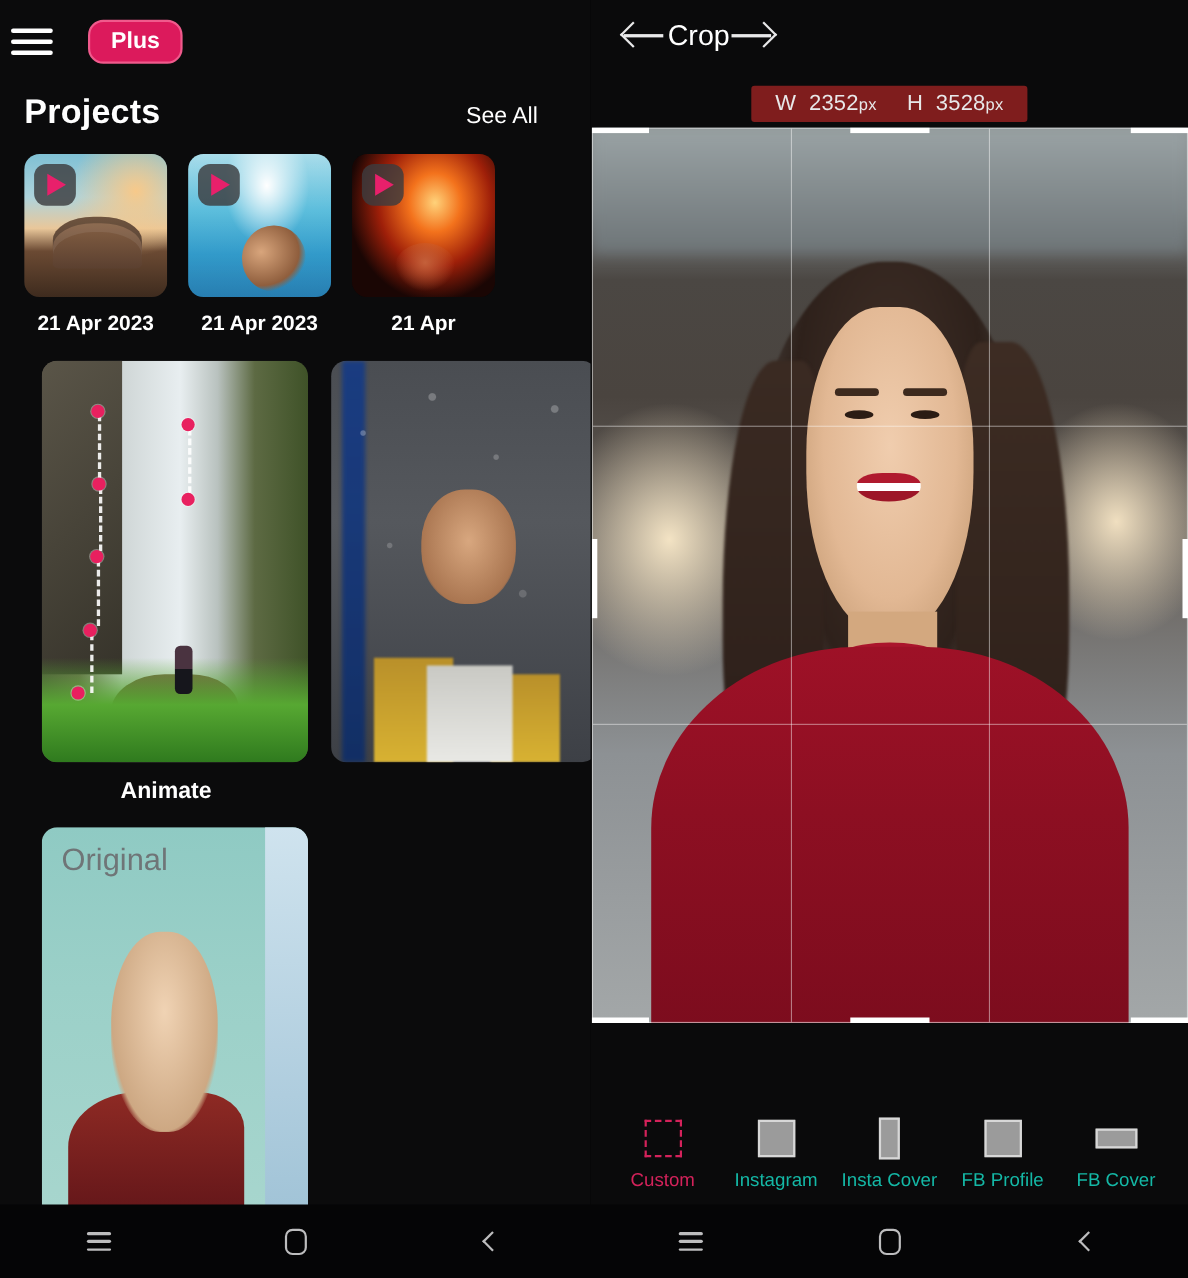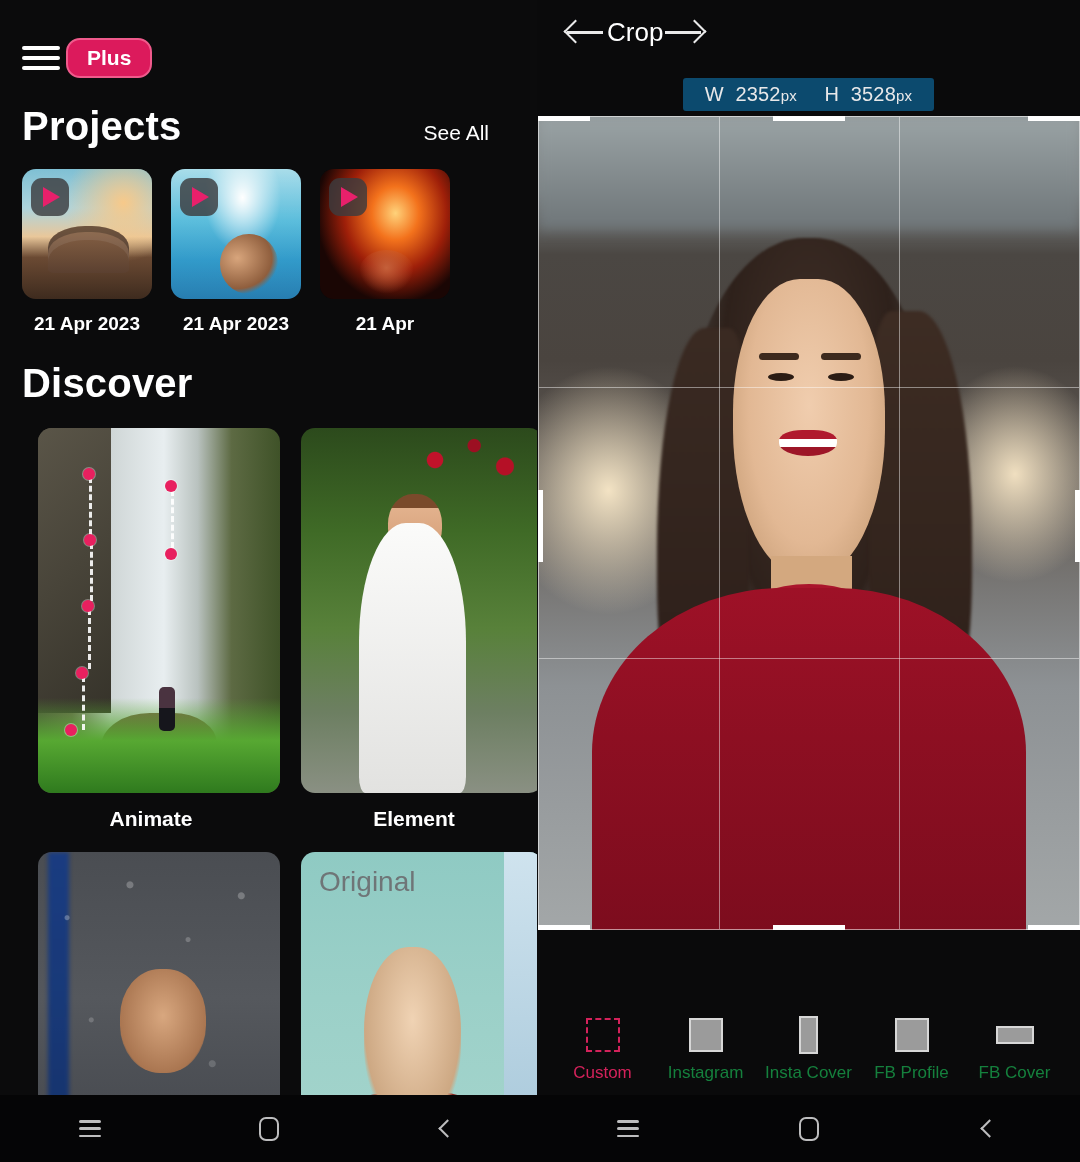--- a/index.html
+++ b/index.html
@@ -20,7 +20,7 @@
     flex: 0 0 537px;
   }
   .l-topbar {
-    height: 76px; display: flex; align-items: center; padding-left: 22px; gap: 6px; margin-top: 20px;
+    height: 76px; display: flex; align-items: center; padding-left: 10px; gap: 32px;
   }
   .hamburger { width: 38px; height: 28px; display: flex; flex-direction: column; justify-content: space-between; padding: 2px 0; cursor: pointer; }
   .hamburger span { display: block; height: 4px; background: #fff; border-radius: 2px; }

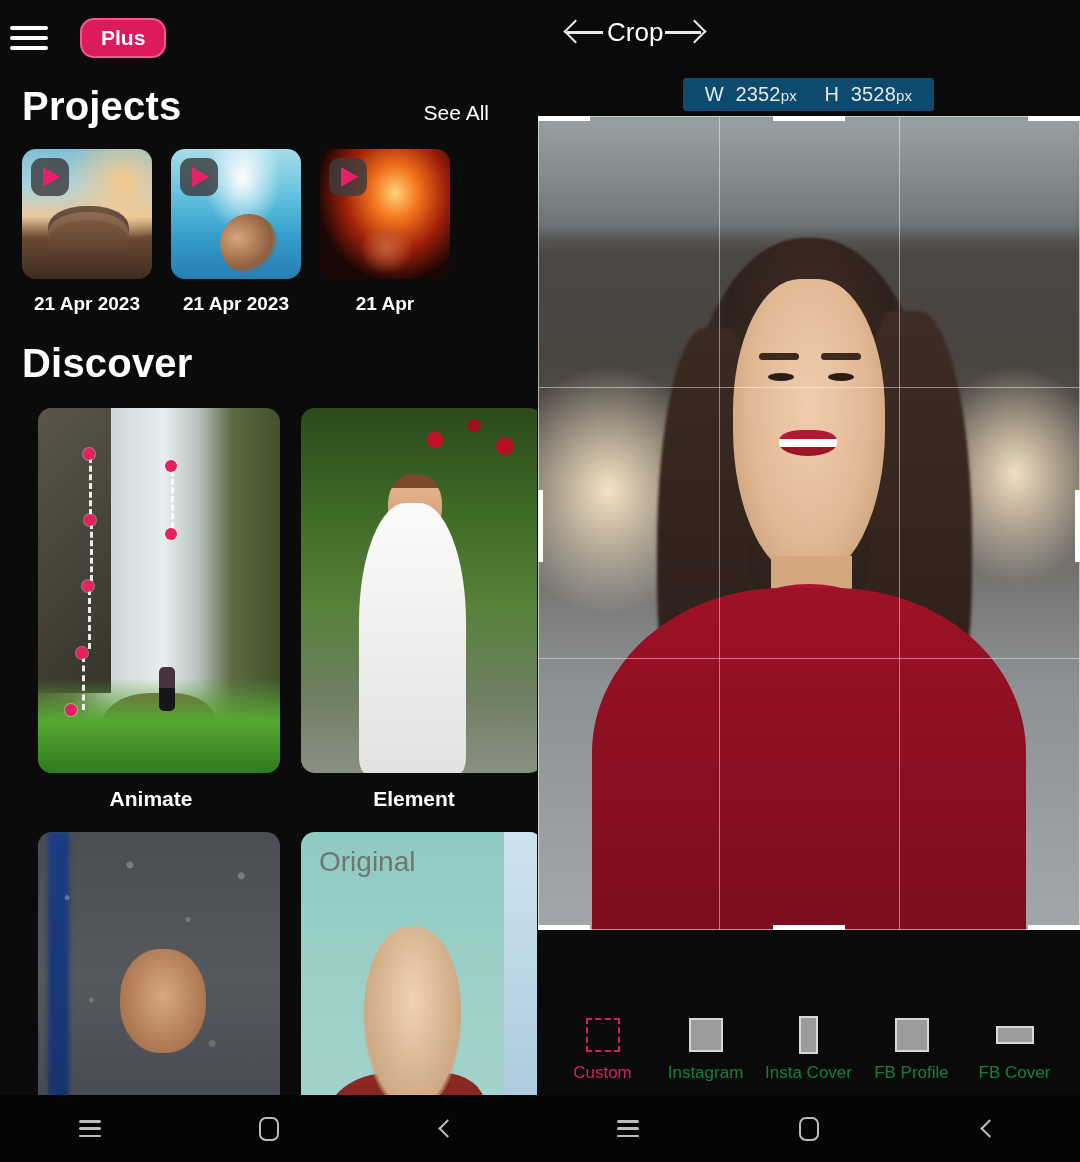--- a/index.html
+++ b/index.html
@@ -36,7 +36,7 @@
     display: flex; align-items: baseline; justify-content: space-between;
     padding: 8px 24px 0 22px;
   }
-  .section-title { color: #fff; font-size: 40px; font-weight: 700; letter-spacing: .2px; }
+  .section-title { color: #fff; font-size: 31px; font-weight: 700; letter-spacing: .2px; }
   .see-all { color: #fff; font-size: 21px; font-weight: 400; padding-right: 24px;}
 
   .projects-row { display: flex; gap: 19px; padding: 20px 0 0 22px; }

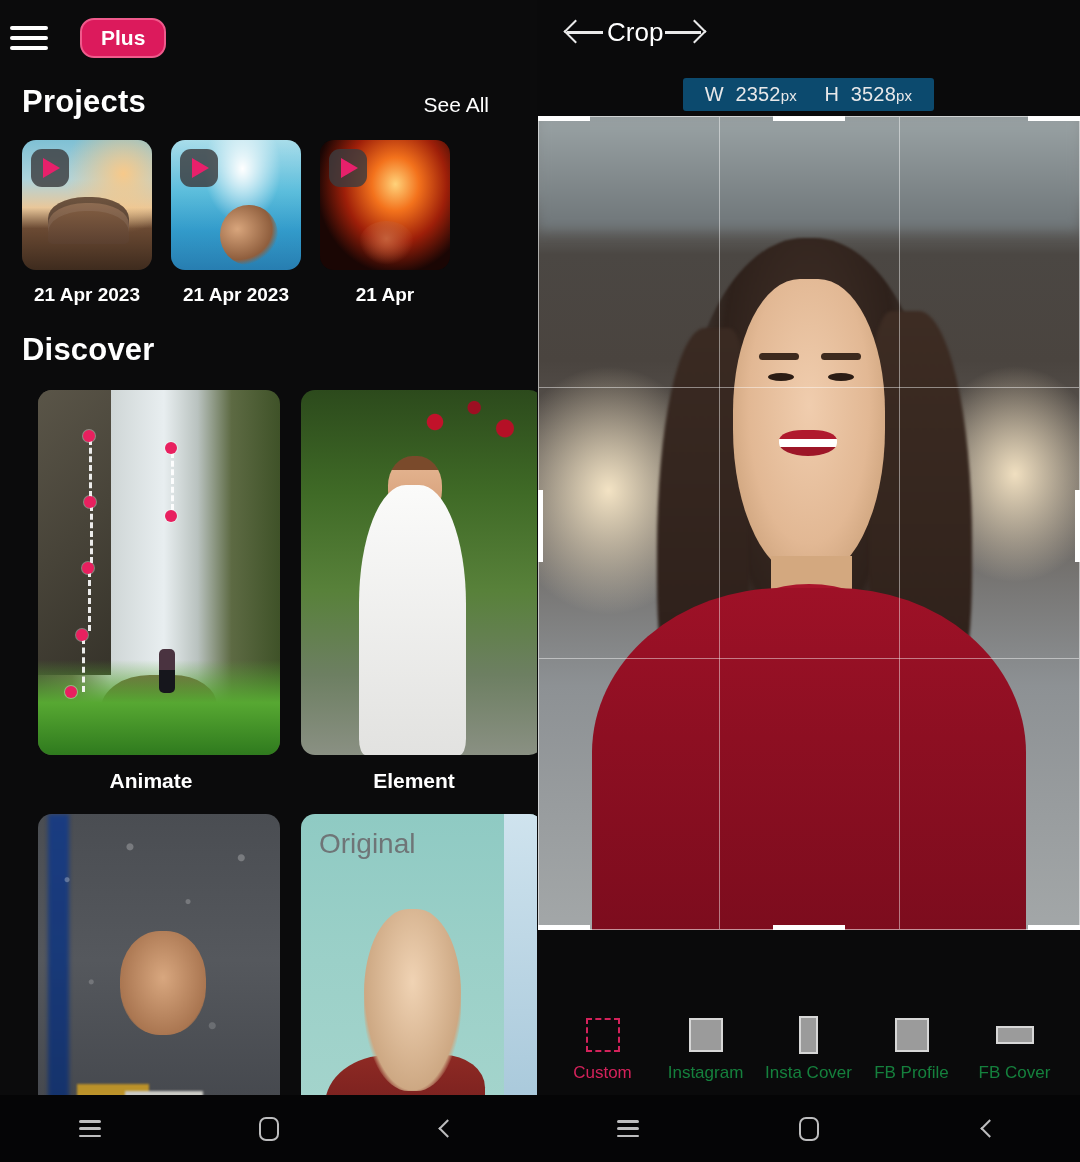--- a/index.html
+++ b/index.html
@@ -189,7 +189,7 @@
 
   .dim-chip {
     margin: 14px auto 0; width: fit-content;
-    background: #0c4a6e; color: #e8e8e9; padding: 5px 22px;
+    background: #7f1d1d; color: #e8e8e9; padding: 5px 22px;
     font-size: 20px; border-radius: 3px; letter-spacing: .2px;
   }
   .dim-chip .unit { font-size: 15px; }

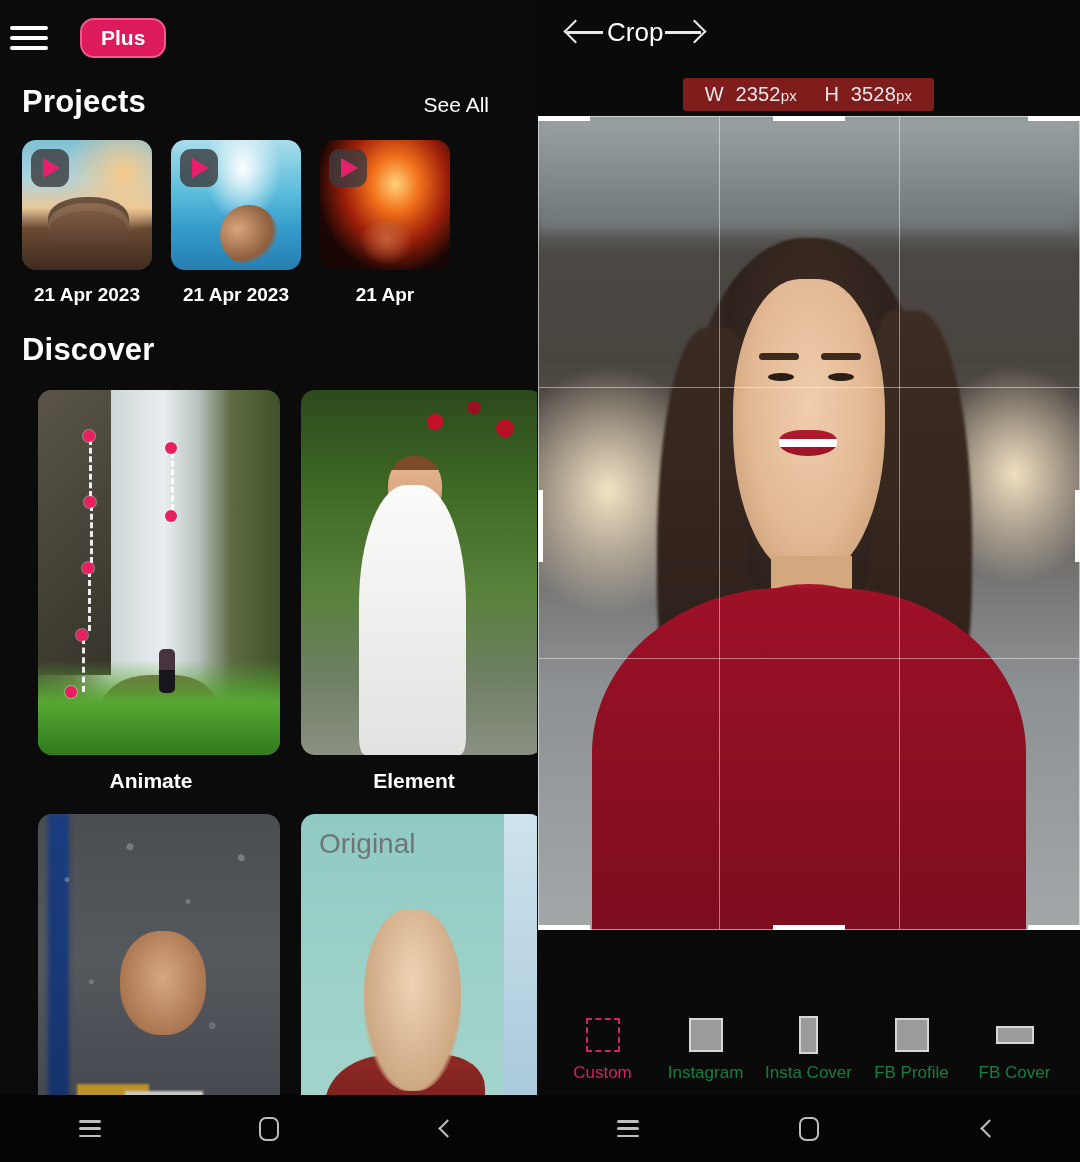--- a/index.html
+++ b/index.html
@@ -356,9 +356,6 @@
 
     </div>
 
-    <div class="discover-head">
-      <div class="section-title">Discover</div>
-    </div>
 
     <div class="discover-grid">
 

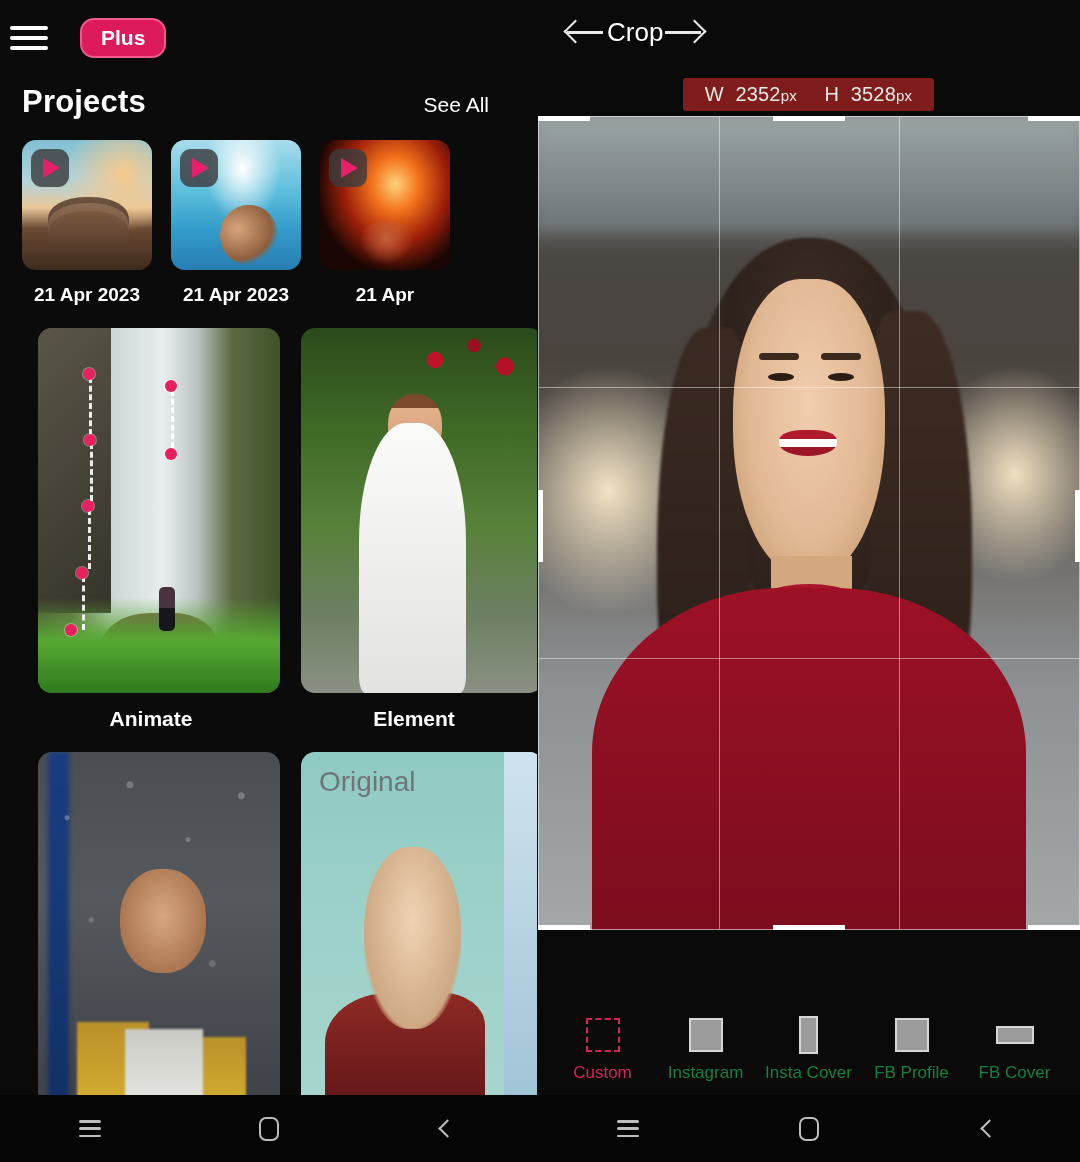--- a/index.html
+++ b/index.html
@@ -383,16 +383,6 @@
         <div class="d-label">Animate</div>
       </div>
 
-      <div class="d-card">
-        <div class="d-thumb">
-          <div class="art-aodai">
-            <div class="flowers"></div>
-            <div class="head"></div>
-            <div class="dress"></div>
-          </div>
-        </div>
-        <div class="d-label">Element</div>
-      </div>
 
       <div class="d-card">
         <div class="d-thumb">

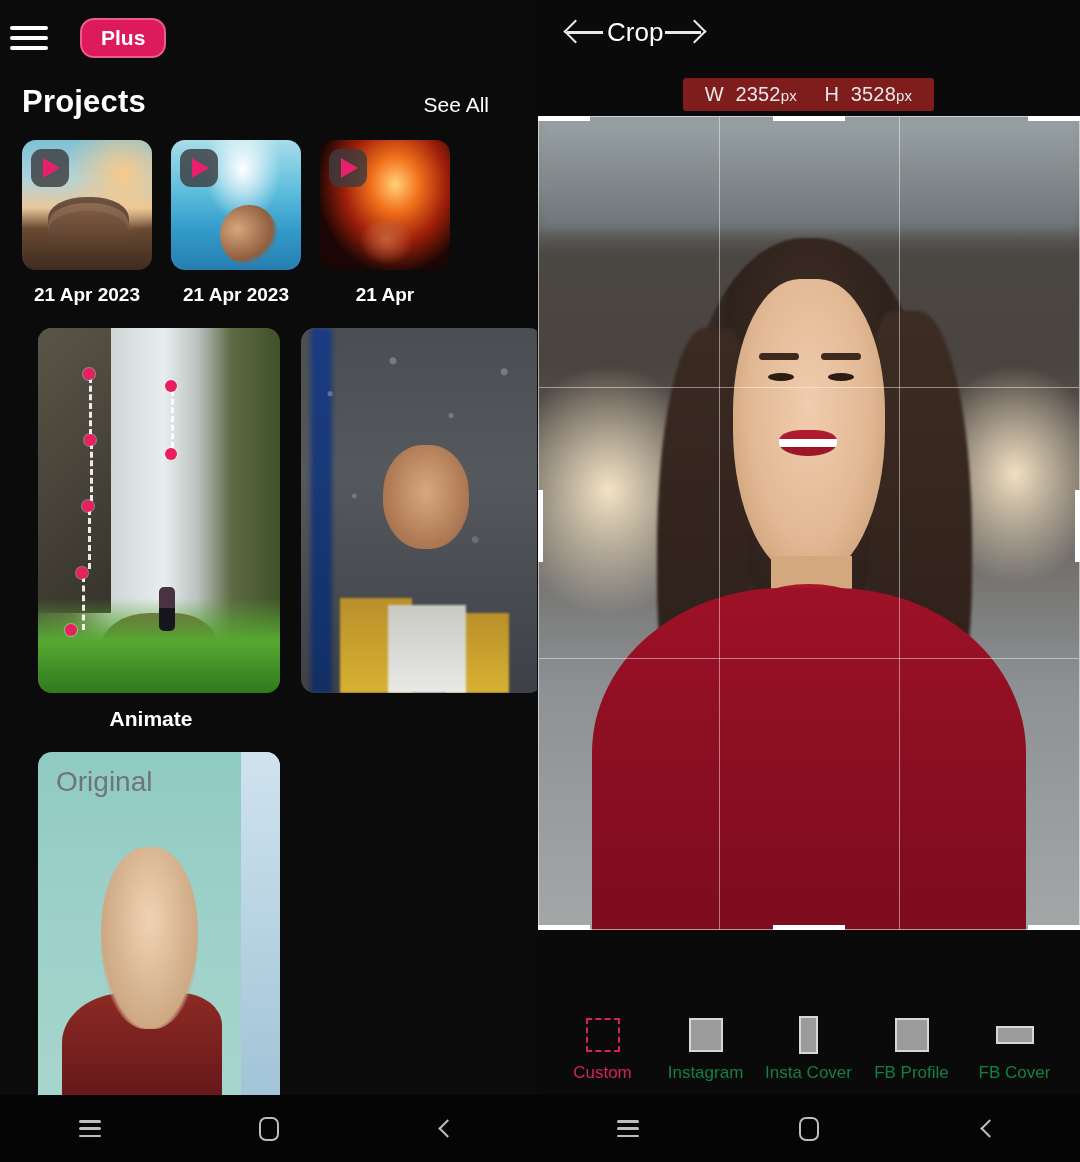--- a/index.html
+++ b/index.html
@@ -278,7 +278,7 @@
   }
   .preset { display: flex; flex-direction: column; align-items: center; width: 92px; }
   .preset .ic { height: 44px; display: flex; align-items: center; justify-content: center; }
-  .preset .pl { font-size: 17px; color: #15803d; margin-top: 6px; }
+  .preset .pl { font-size: 17px; color: #14b8a6; margin-top: 6px; }
   .preset.active .pl { color: #D4225B; }
   .sh { background: #9b9b9b; border: 2px solid #d7d7d7; }
   .sh-custom { width: 34px; height: 34px; border: 2.5px dashed #D4225B; background: transparent; }

